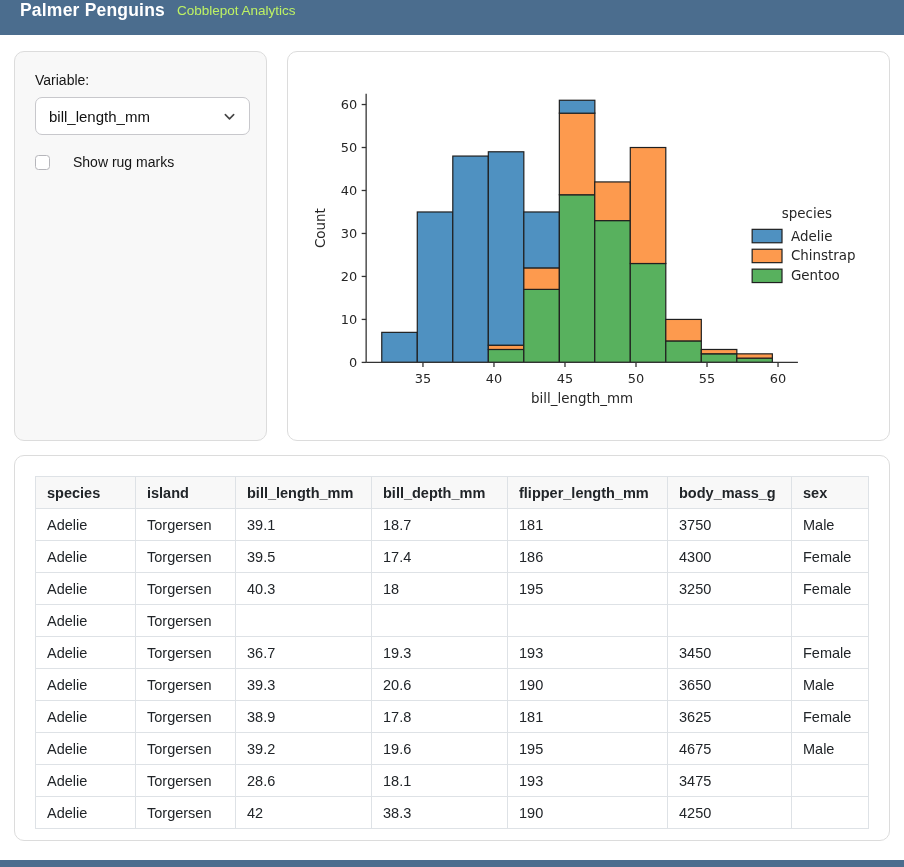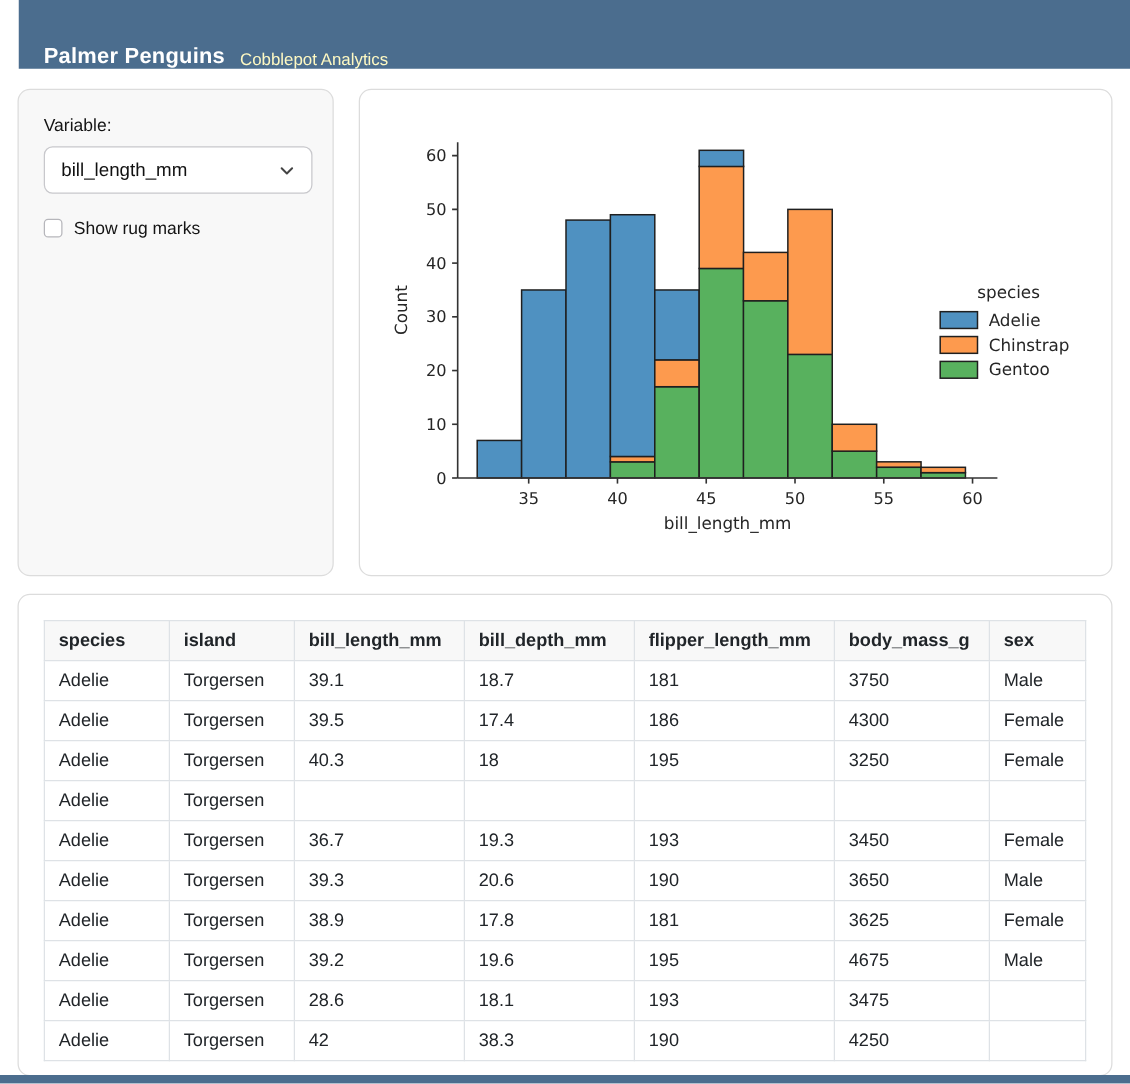--- a/index.html
+++ b/index.html
@@ -8,7 +8,7 @@
   .page { position:relative; width:904px; height:867px; background:#ffffff; overflow:hidden; }
 
   
-  .app-header { height:55px; background:#4b6d8e; display:flex; align-items:flex-end; padding:0 20px;margin-left:15px; }
+  .app-header { height:35px; background:#4b6d8e; display:flex; align-items:flex-start; padding:0 20px; }
   .app-title { color:#ffffff; font-size:17.5px; font-weight:600; letter-spacing:.2px; }
   .app-subtitle { color:#fef9c3; font-size:13.5px; margin-left:12px; margin-top:3px; }
 

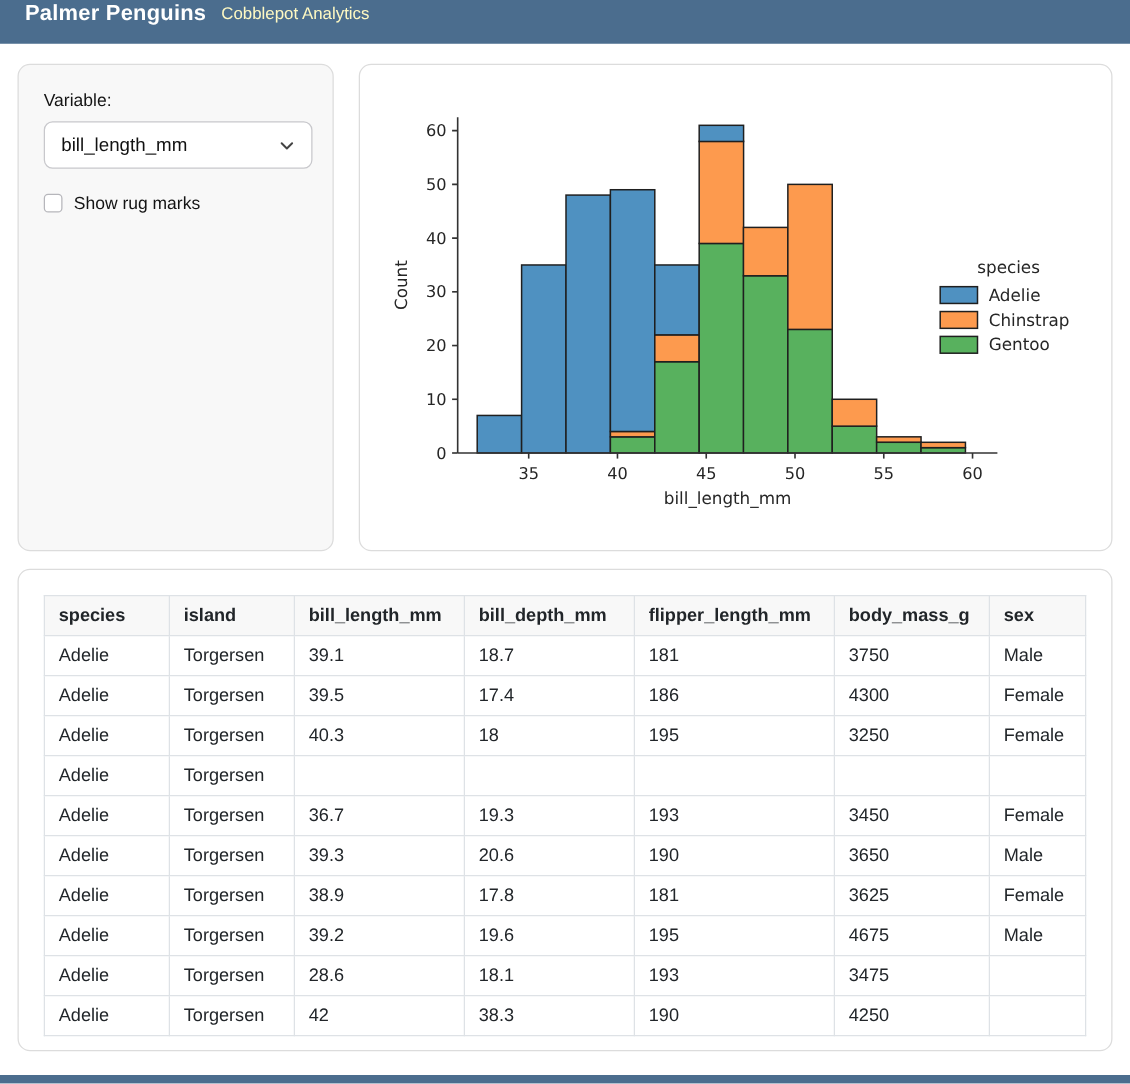--- a/index.html
+++ b/index.html
@@ -10,7 +10,7 @@
   
   .app-header { height:35px; background:#4b6d8e; display:flex; align-items:flex-start; padding:0 20px; }
   .app-title { color:#ffffff; font-size:17.5px; font-weight:600; letter-spacing:.2px; }
-  .app-subtitle { color:#fef9c3; font-size:13.5px; margin-left:12px; margin-top:3px; }
+  .app-subtitle { color:#bef264; font-size:13.5px; margin-left:12px; margin-top:3px; }
 
   
   .main { padding:16px 14px 16px 14px; }

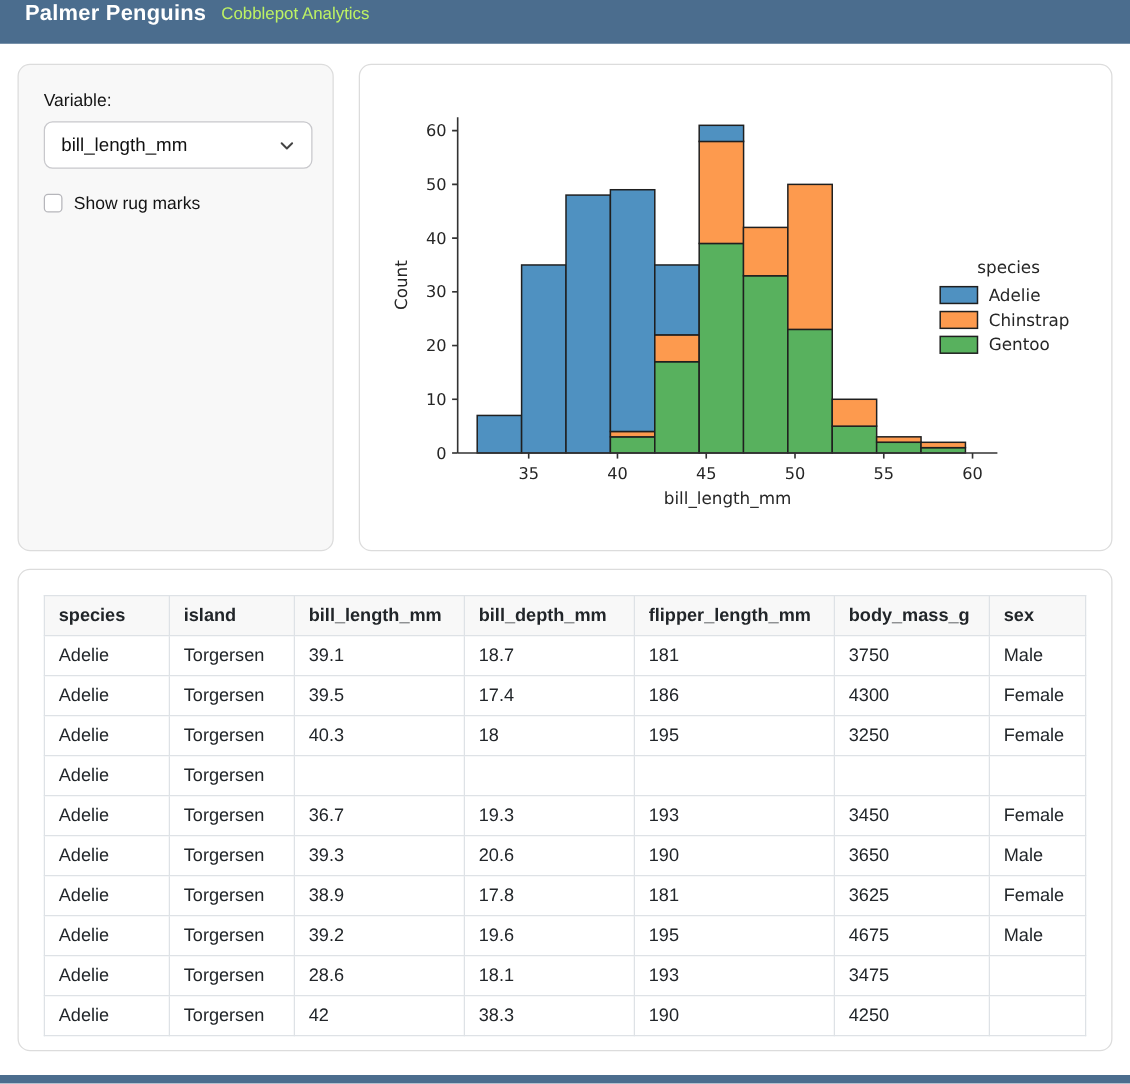--- a/index.html
+++ b/index.html
@@ -28,7 +28,7 @@
                 display:flex; align-items:center; justify-content:space-between;
                 padding:0 13px; font-size:15px; color:#111; cursor:pointer; margin-bottom:19px; }
   .chevron { width:13px; height:13px; flex:none; }
-  .checkbox-row { display:flex; align-items:center; gap:9px; margin-top:4px; }
+  .checkbox-row { display:flex; align-items:center; gap:23px; margin-top:4px; }
   .checkbox { width:15px; height:15px; border:1px solid #b6b6bb; border-radius:3.5px; background:#fff; flex:none; }
   .checkbox-label { font-size:14px; color:#141414; }
 

